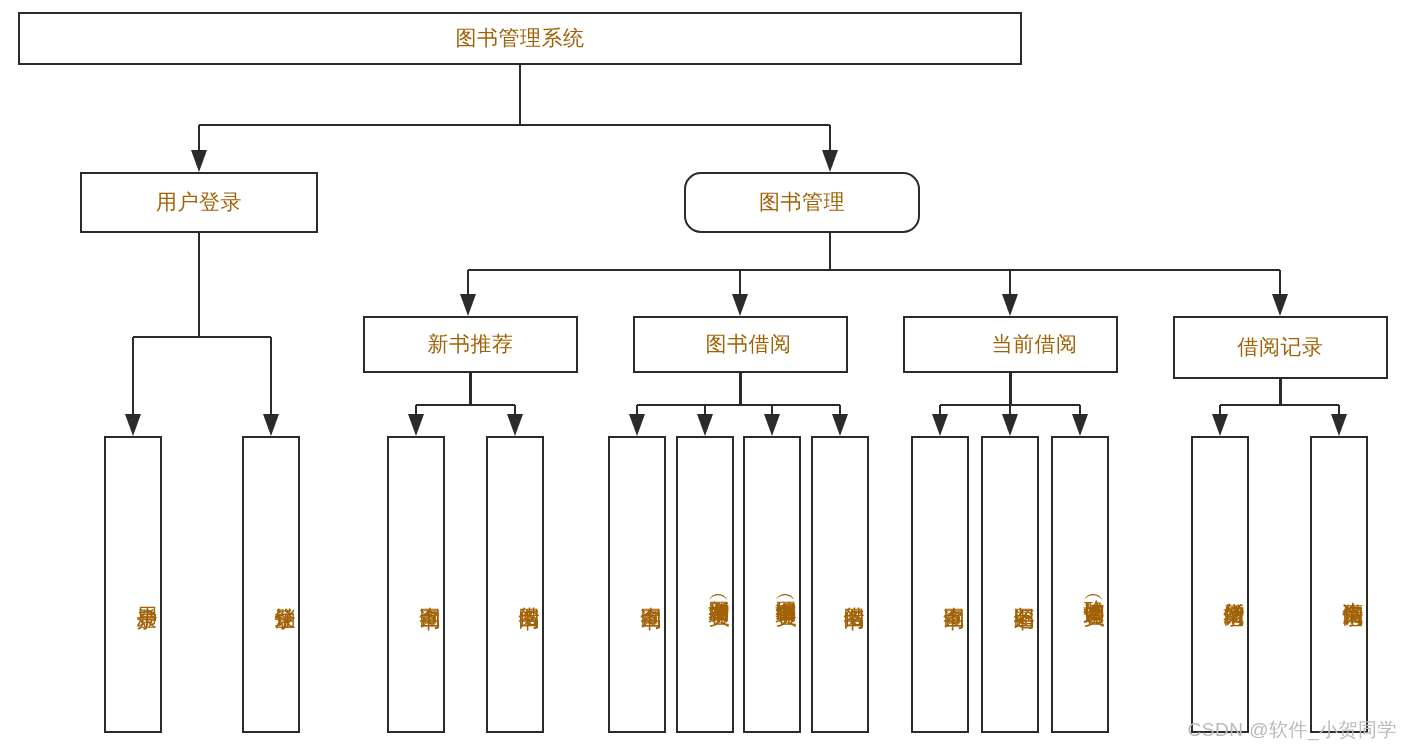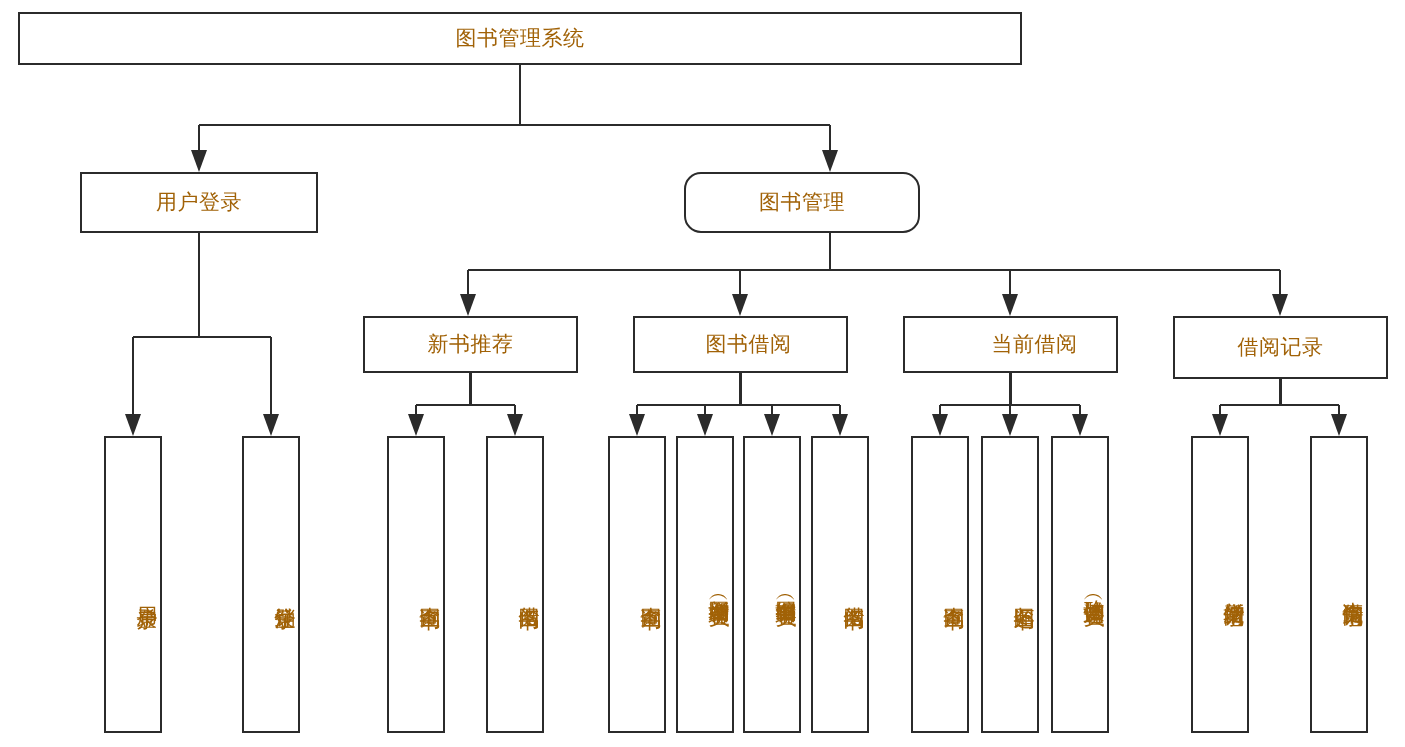--- a/index.html
+++ b/index.html
@@ -187,6 +187,7 @@
       </div>
     </div>
 
+  <div id="watermark">CSDN @软件_小贺同学</div>
 </div>
 
 </body></html>

